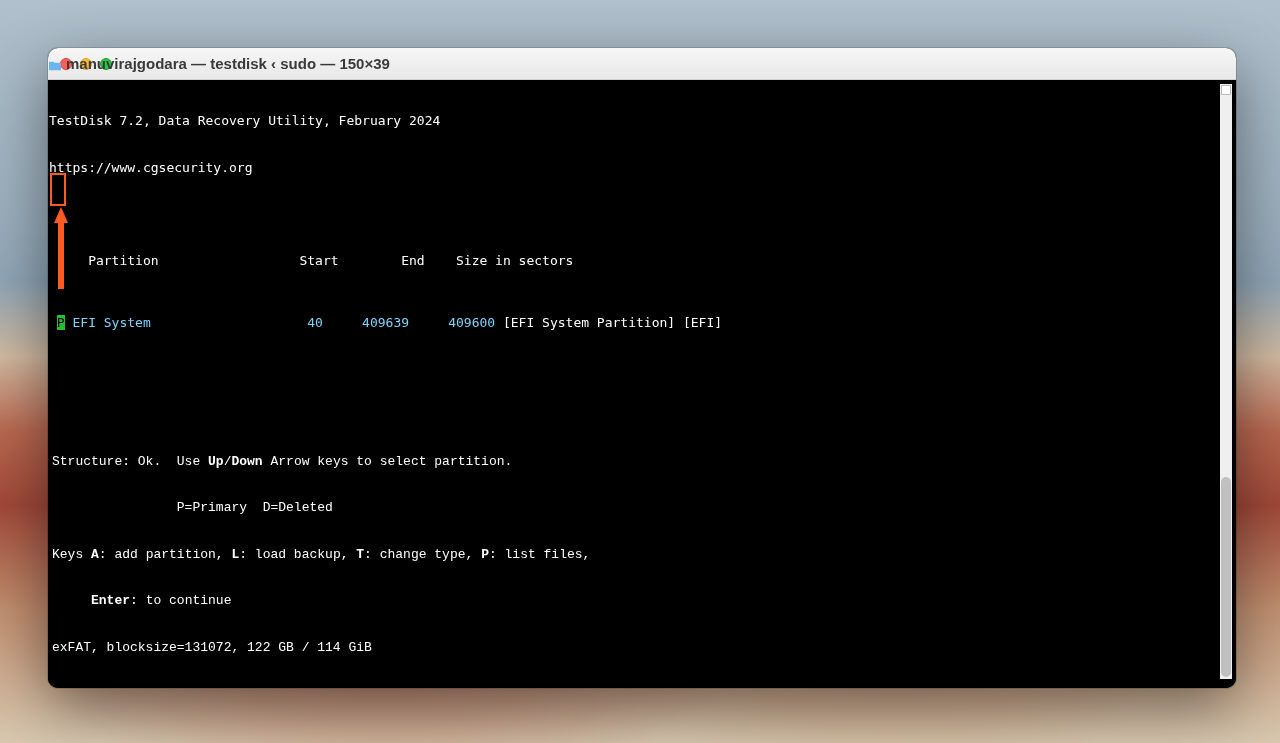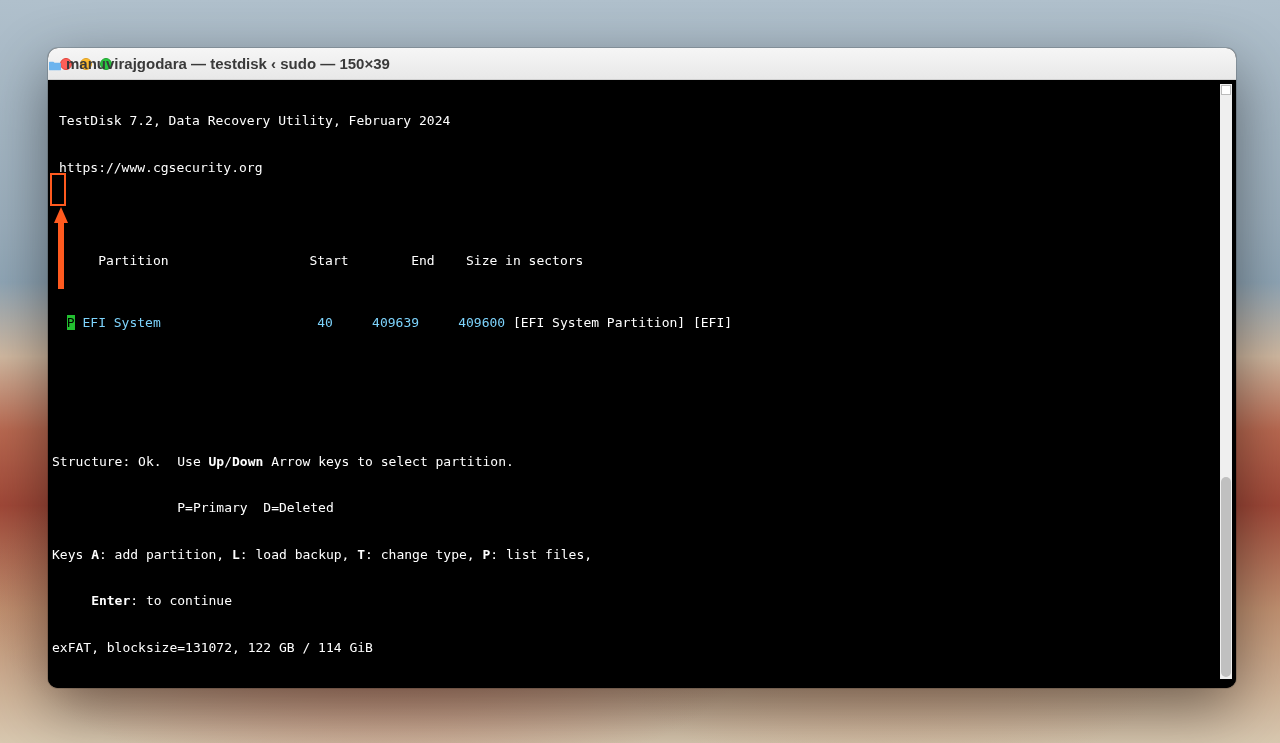--- a/index.html
+++ b/index.html
@@ -74,7 +74,7 @@
     .terminal {
       flex: 1;
       background: #000;
-      padding: 2px 11px;
+      padding: 2px 1px;
       font-family: "Menlo", "Monaco", monospace;
       font-size: 13px;
       line-height: 15.5px;

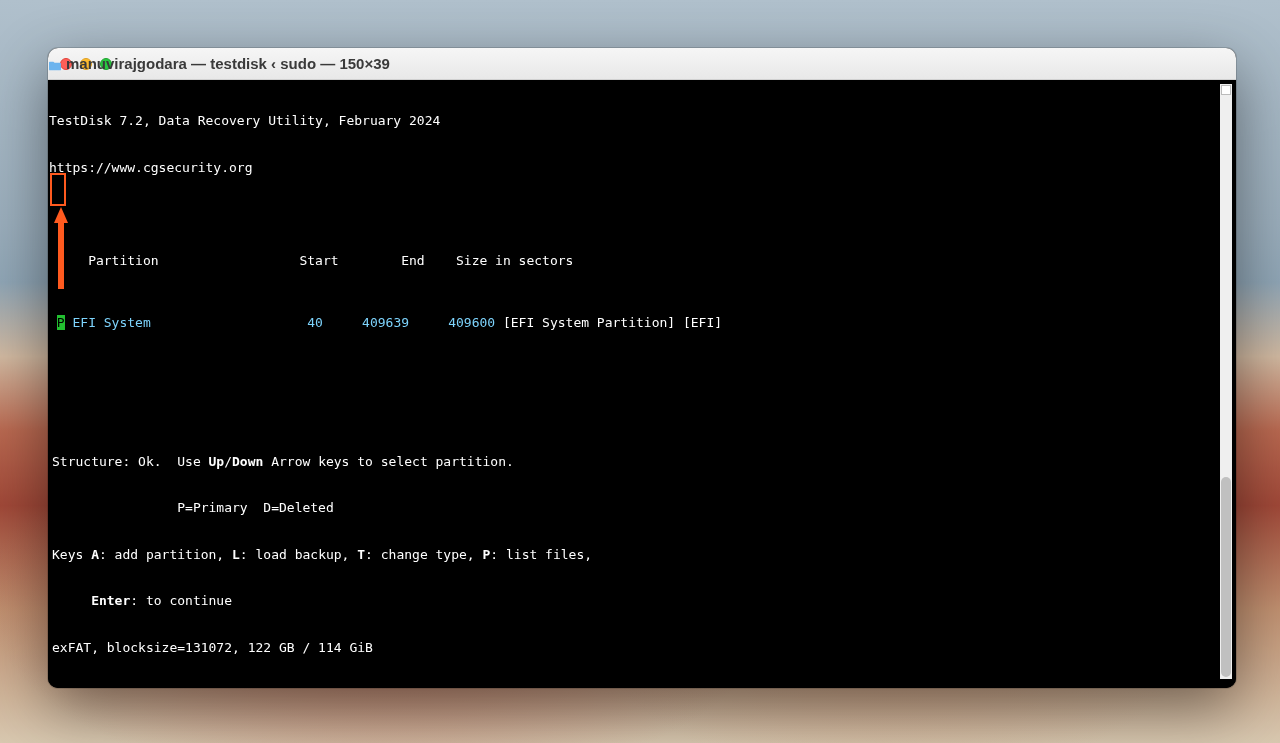--- a/index.html
+++ b/index.html
@@ -126,6 +126,7 @@
       position: absolute;
       bottom: 2px;
       left: 4px;
+      font-family: Liberation Mono, monospace;
     }
     b.k { font-weight: bold; }
   </style>

